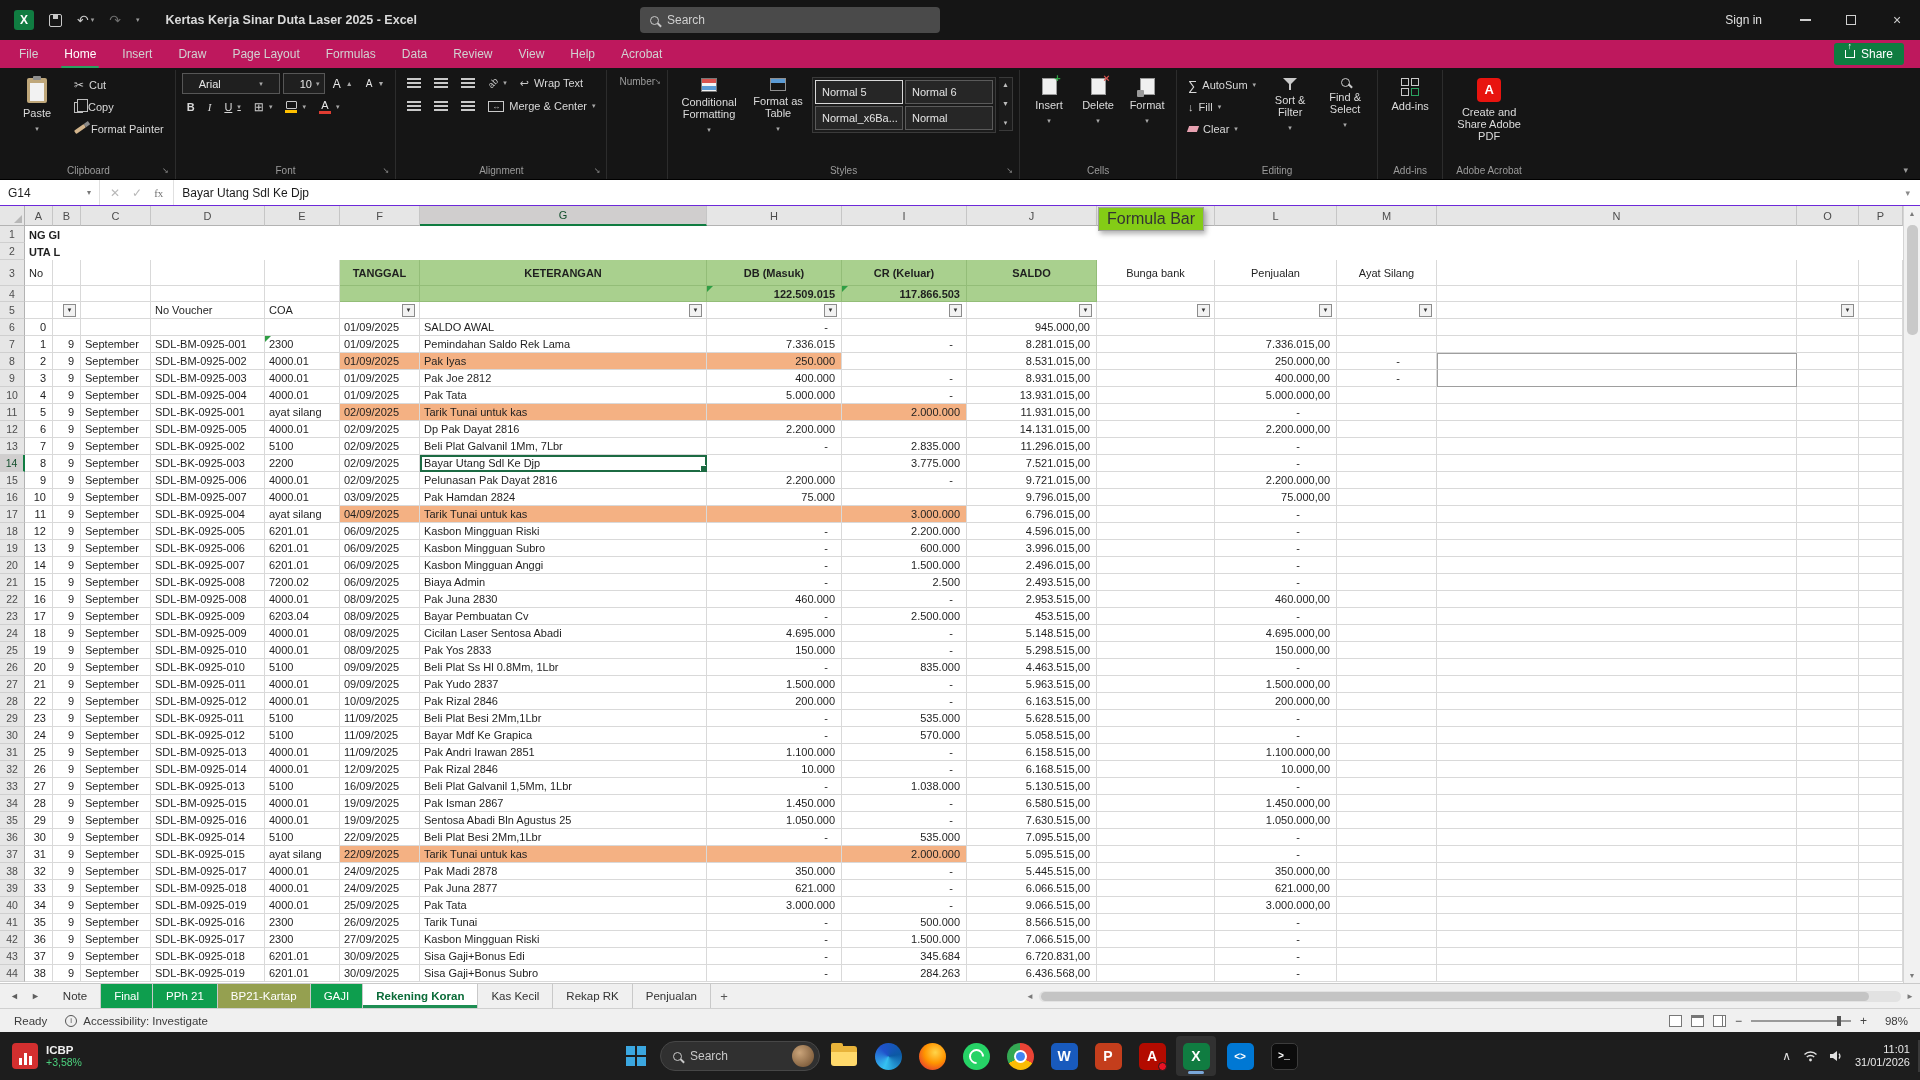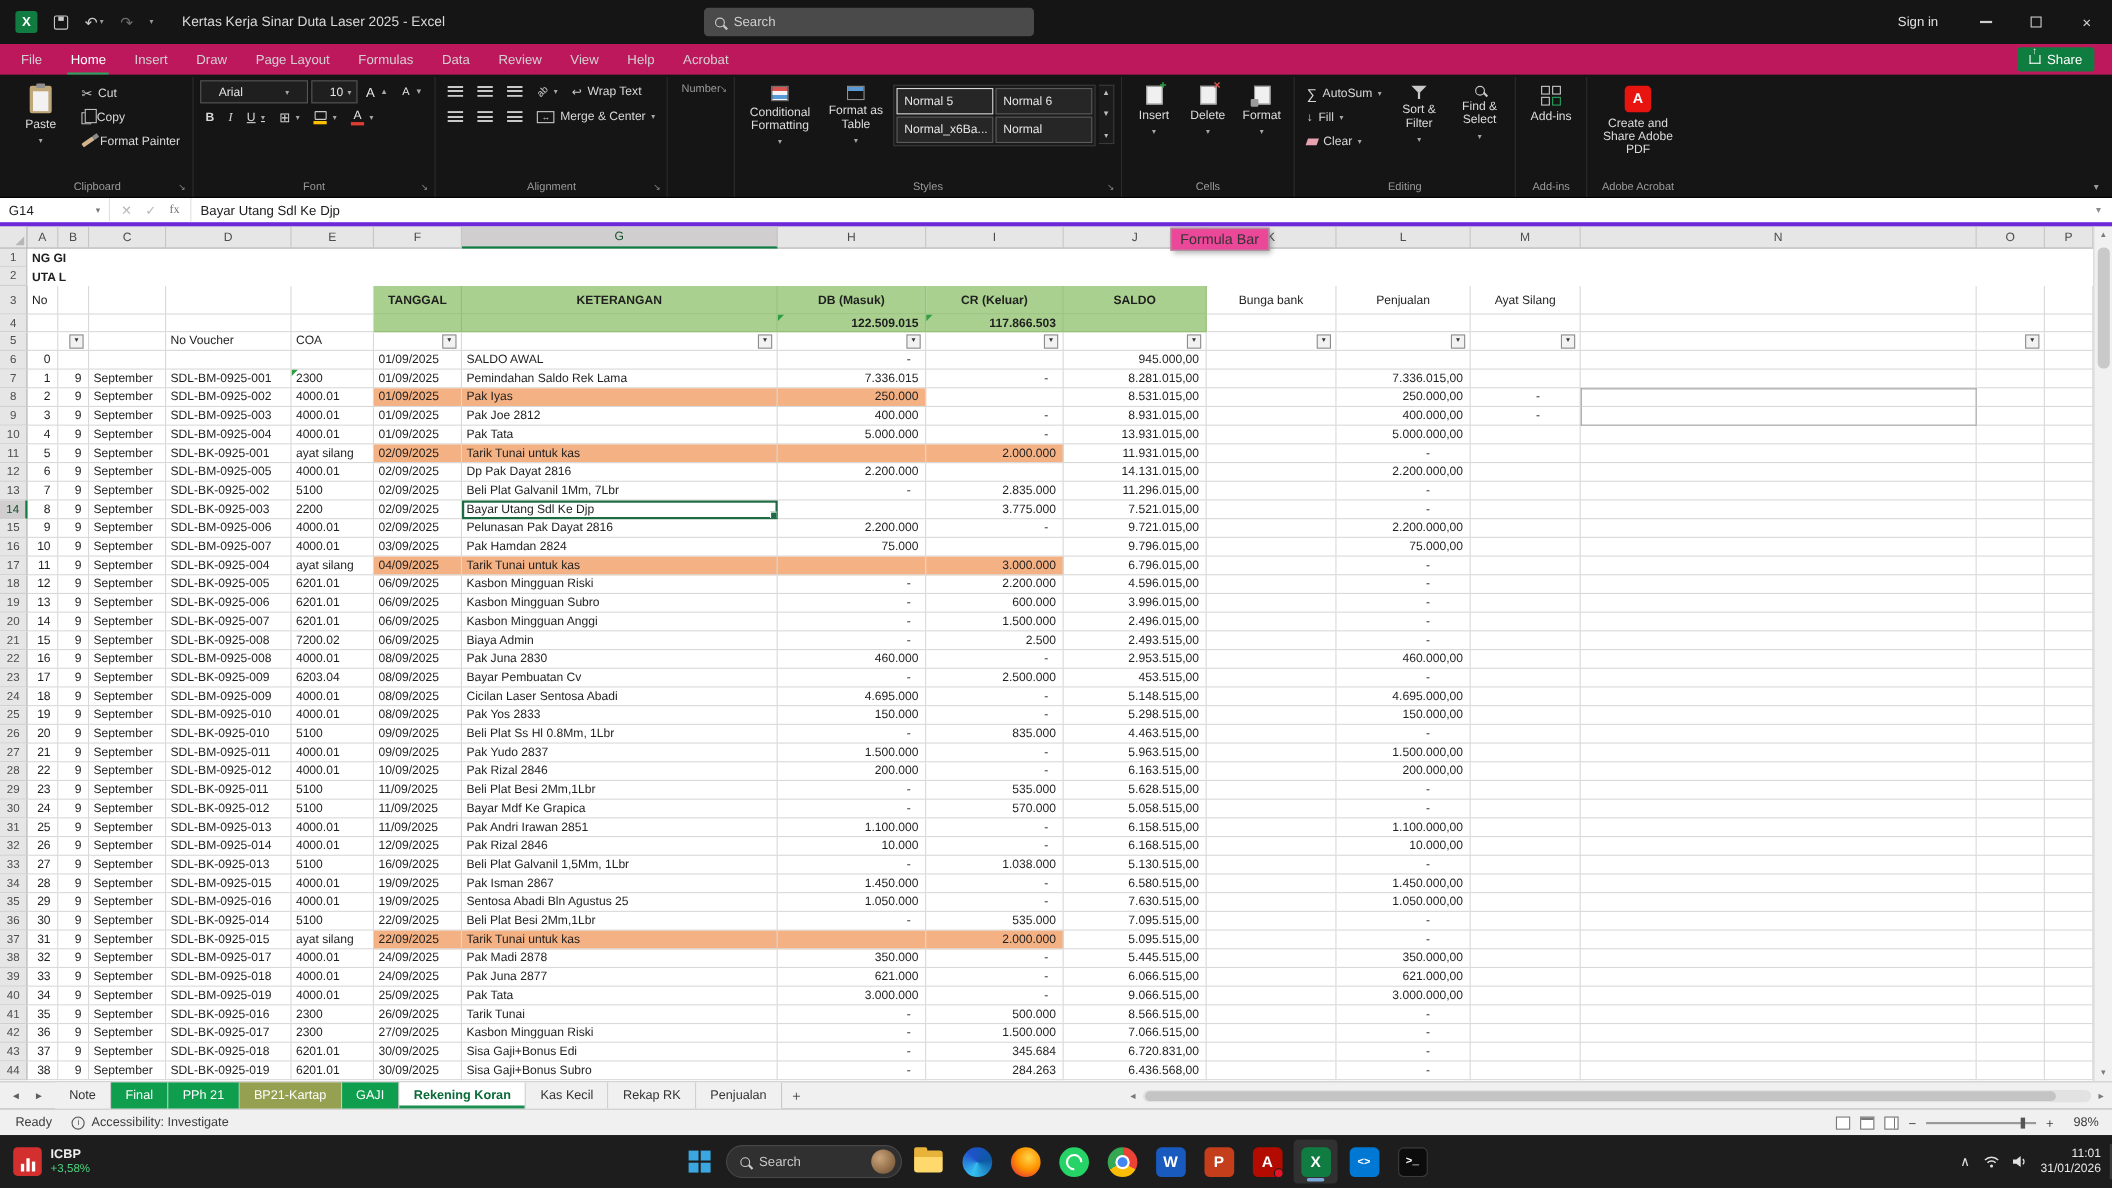--- a/index.html
+++ b/index.html
@@ -17,7 +17,7 @@
 .mini{font-size:7px;color:#9a9a9a;}
 .save-ic{width:13px;height:13px;border:1.5px solid #c8c8c8;border-radius:2px;position:relative;display:inline-block;}
 .save-ic::before{content:"";position:absolute;top:0;left:3px;right:3px;height:4px;background:#c8c8c8;}
-.title-text{font-size:12.5px;color:#d9d9d9;margin-left:12px;white-space:nowrap;}
+.title-text{font-size:12.5px;color:#d9d9d9;margin-left:12px;white-space:nowrap;font-weight:bold;}
 .tb-search{position:absolute;left:640px;top:7px;width:300px;height:26px;background:#4a4a4a;border-radius:4px;display:flex;align-items:center;gap:8px;padding:0 10px;font-size:12px;color:#d0d0d0;}
 .mag{width:9px;height:9px;border:1.5px solid #c9c9c9;border-radius:50%;position:relative;flex:0 0 auto;display:inline-block;}
 .mag::after{content:"";position:absolute;width:5px;height:1.5px;background:#c9c9c9;transform:rotate(45deg);right:-4px;bottom:-2px;}

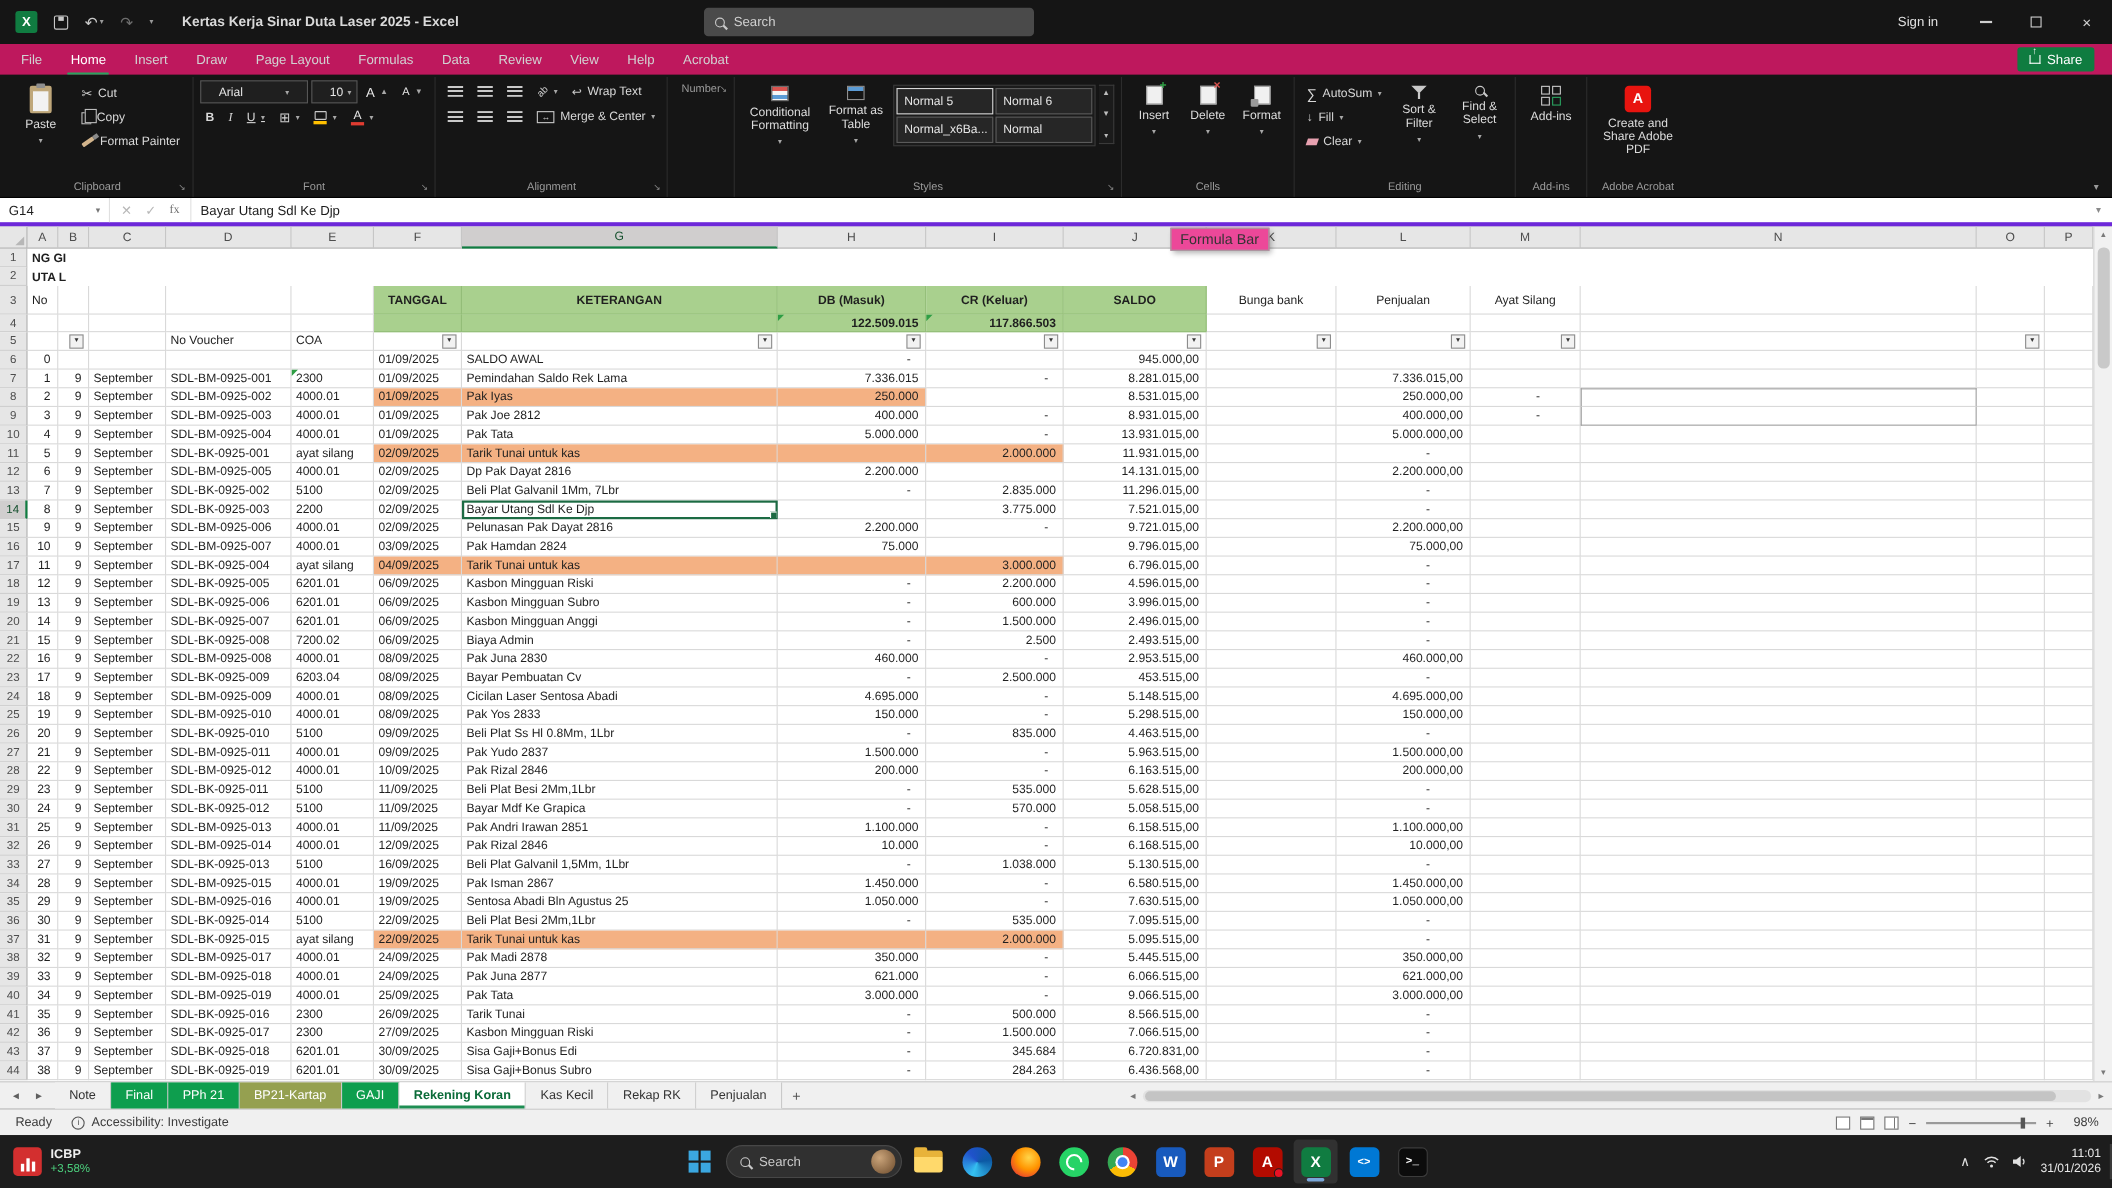--- a/index.html
+++ b/index.html
@@ -95,7 +95,7 @@
 .collapse-chev{position:absolute;right:12px;bottom:4px;color:#9a9a9a;font-size:9px;}
 
 
-.fbar{height:26px;background:#fff;display:flex;align-items:stretch;border-bottom:4px solid #6d28d9;flex:0 0 auto;text-align:center;}
+.fbar{height:26px;background:#fff;display:flex;align-items:stretch;border-bottom:1px solid #6d28d9;flex:0 0 auto;text-align:center;}
 .namebox{width:100px;display:flex;align-items:center;justify-content:space-between;padding:0 8px;font-size:12px;color:#1f1f1f;border-right:1px solid #e0e0e0;}
 .crt2{font-size:8px;color:#777;}
 .fbtns{display:flex;align-items:center;gap:12px;padding:0 10px;border-right:1px solid #e0e0e0;}

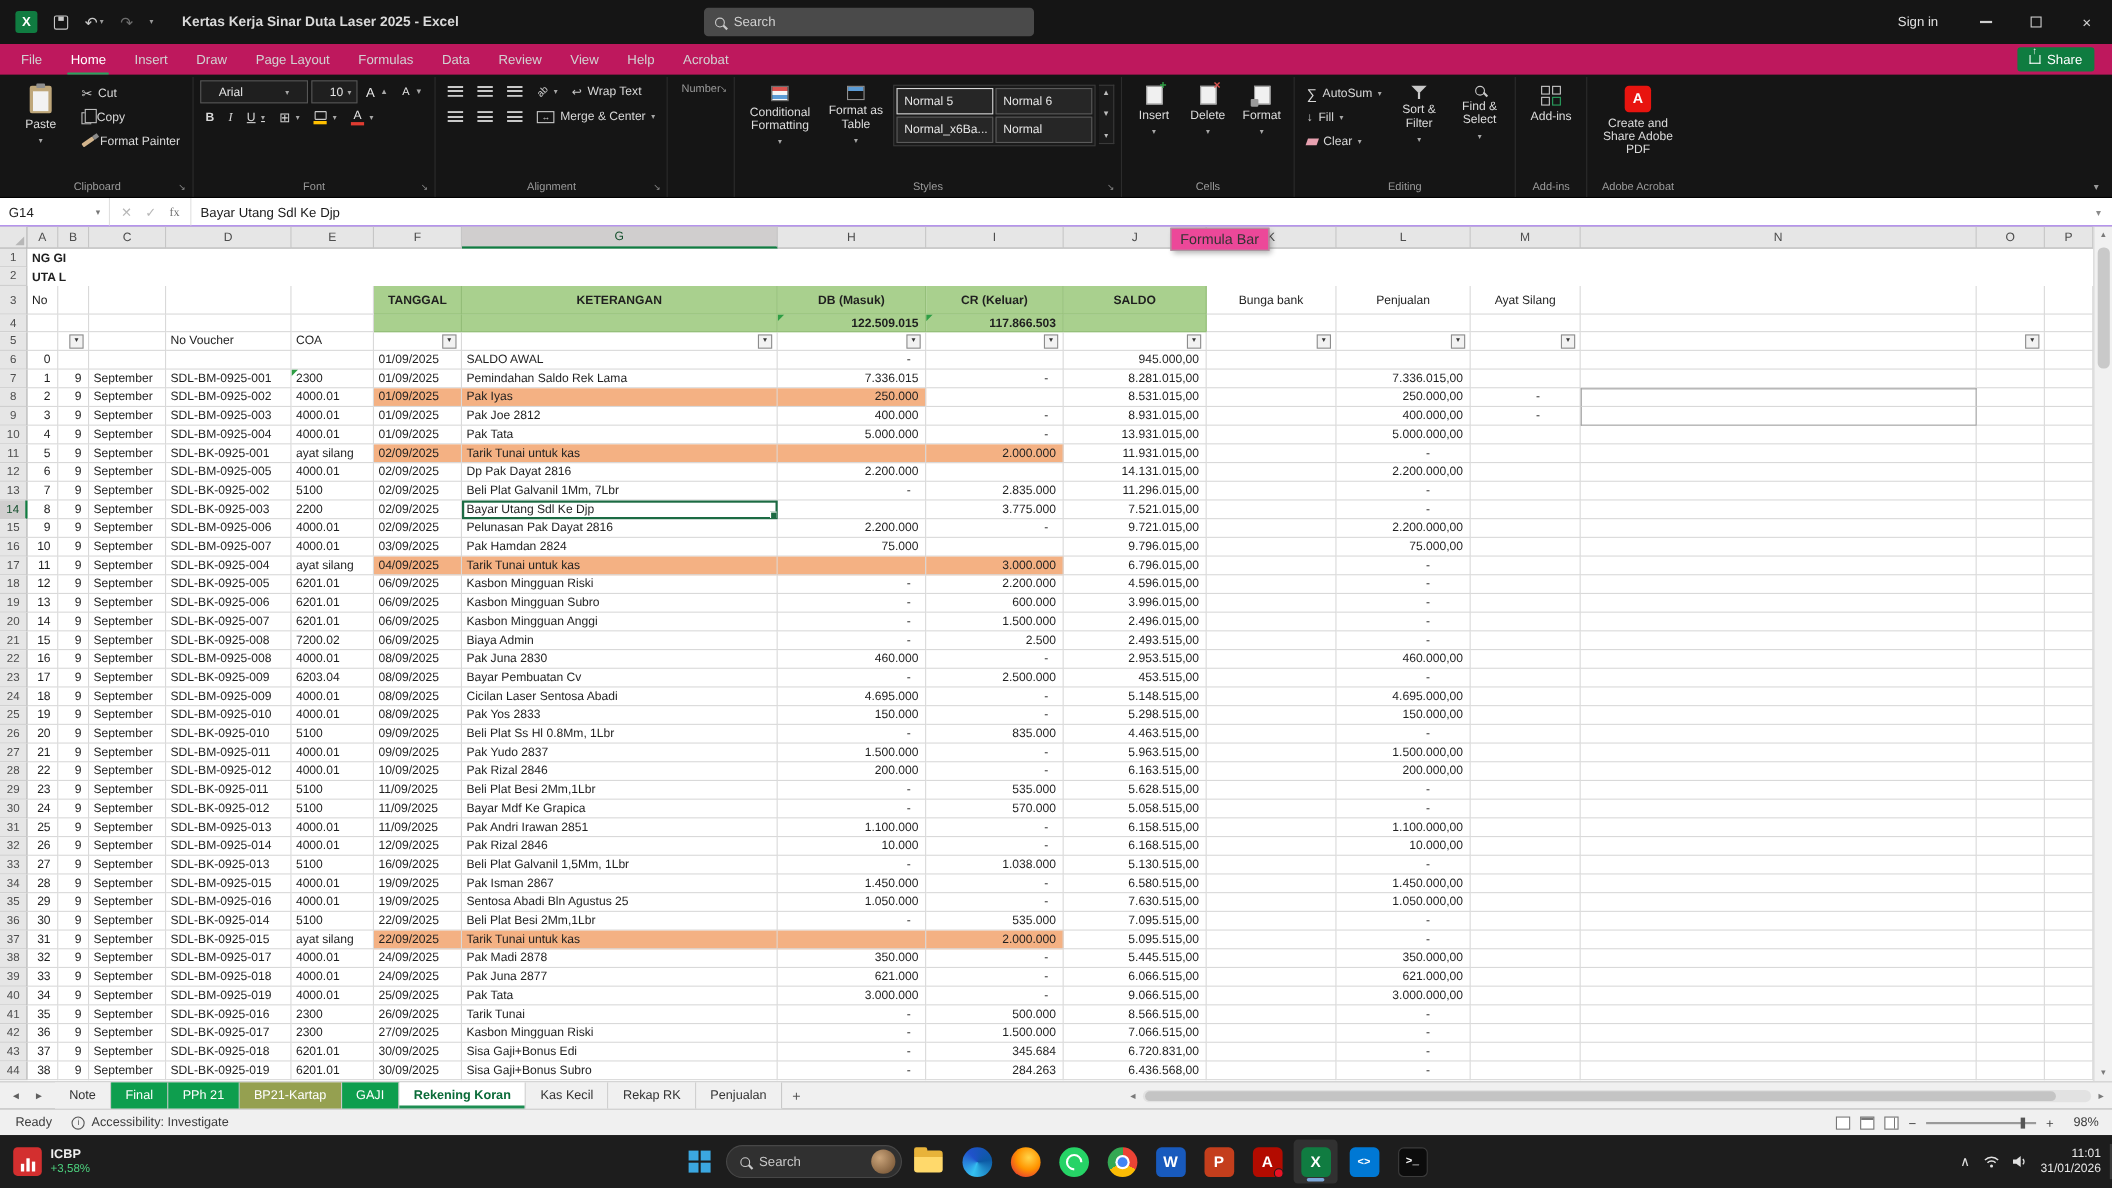--- a/index.html
+++ b/index.html
@@ -137,7 +137,7 @@
 .varrow{font-size:7px;color:#7a7a7a;padding:4px 0;}
 .vthumb{width:11px;height:110px;background:#c9c9c9;border-radius:5px;margin-top:4px;}
 .vspace{flex:1;}
-.tooltip{position:absolute;left:1064px;top:1px;background:#ec4899;border:1px solid #a0a0a0;box-shadow:2px 3px 5px rgba(0,0,0,.3);padding:2px 8px;font-size:13px;color:#333;z-index:10;white-space:nowrap;}
+.tooltip{position:absolute;left:1098px;top:1px;background:#84cc16;border:1px solid #a0a0a0;box-shadow:2px 3px 5px rgba(0,0,0,.3);padding:2px 8px;font-size:16px;color:#333;z-index:10;white-space:nowrap;}
 
 
 .tabsrow{height:25px;background:#f0f0f0;display:flex;align-items:stretch;border-top:1px solid #cacaca;flex:0 0 auto;}

